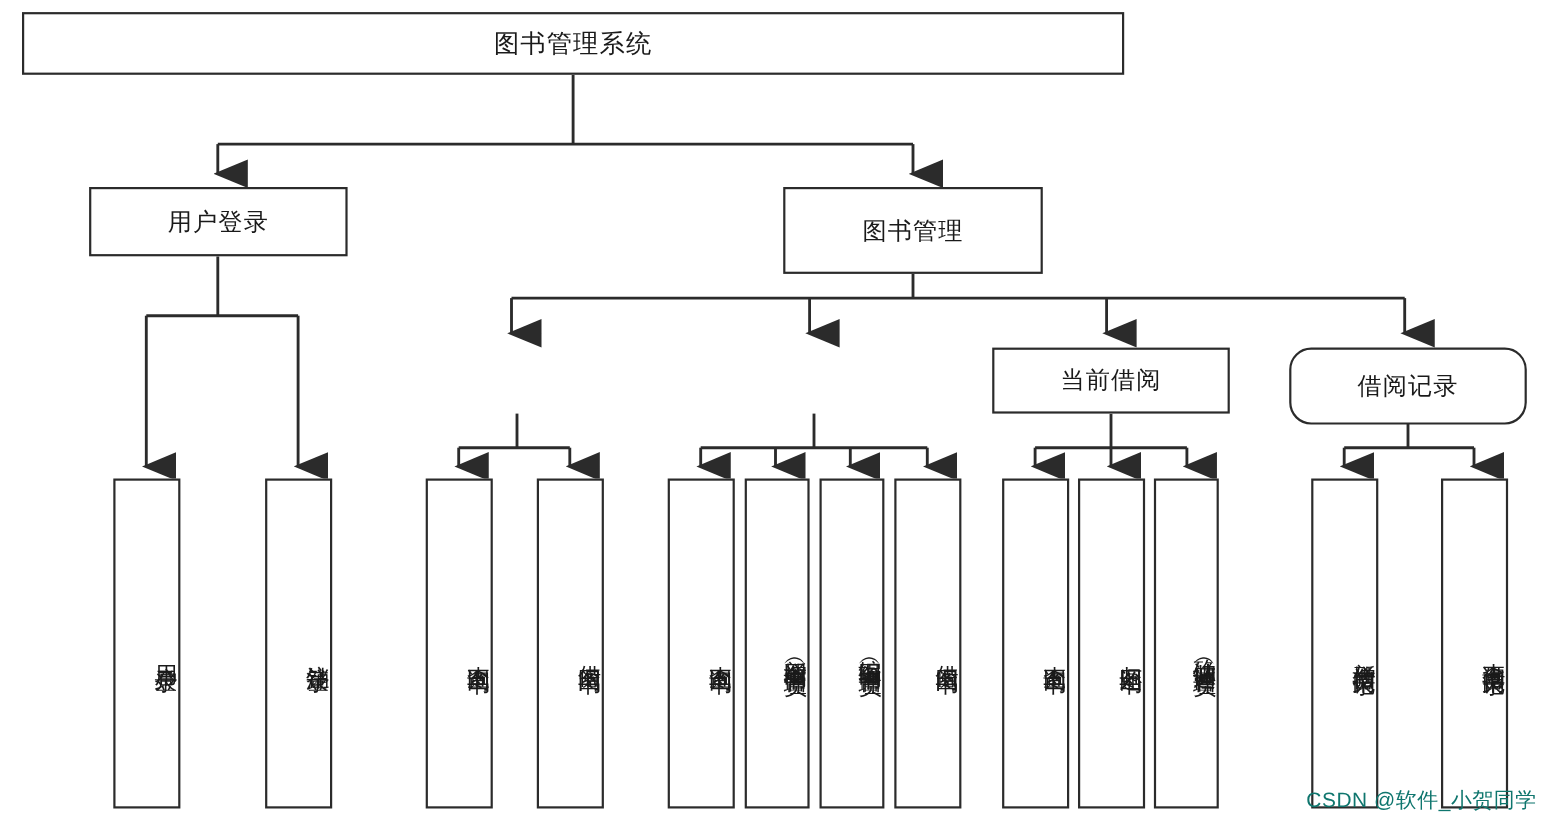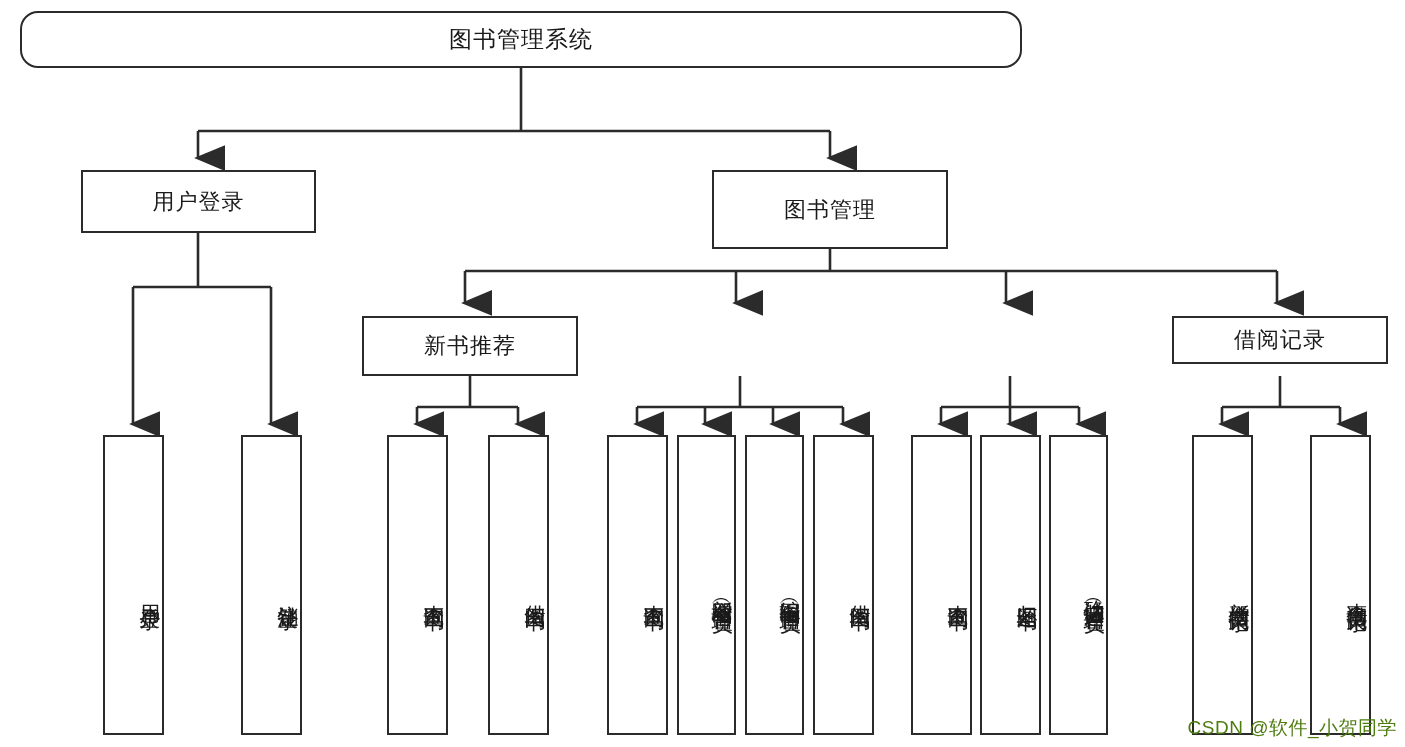--- a/index.html
+++ b/index.html
@@ -125,7 +125,7 @@
     </g>
   </svg>
 
-  <div class="node horiz root" style="left:20px; top:11px; width:1002px; height:57px;border-radius:18px;">
+  <div class="node horiz root" style="left:20px; top:11px; width:1002px; height:57px;">
     <span class="label">图书管理系统</span>
   </div>
 

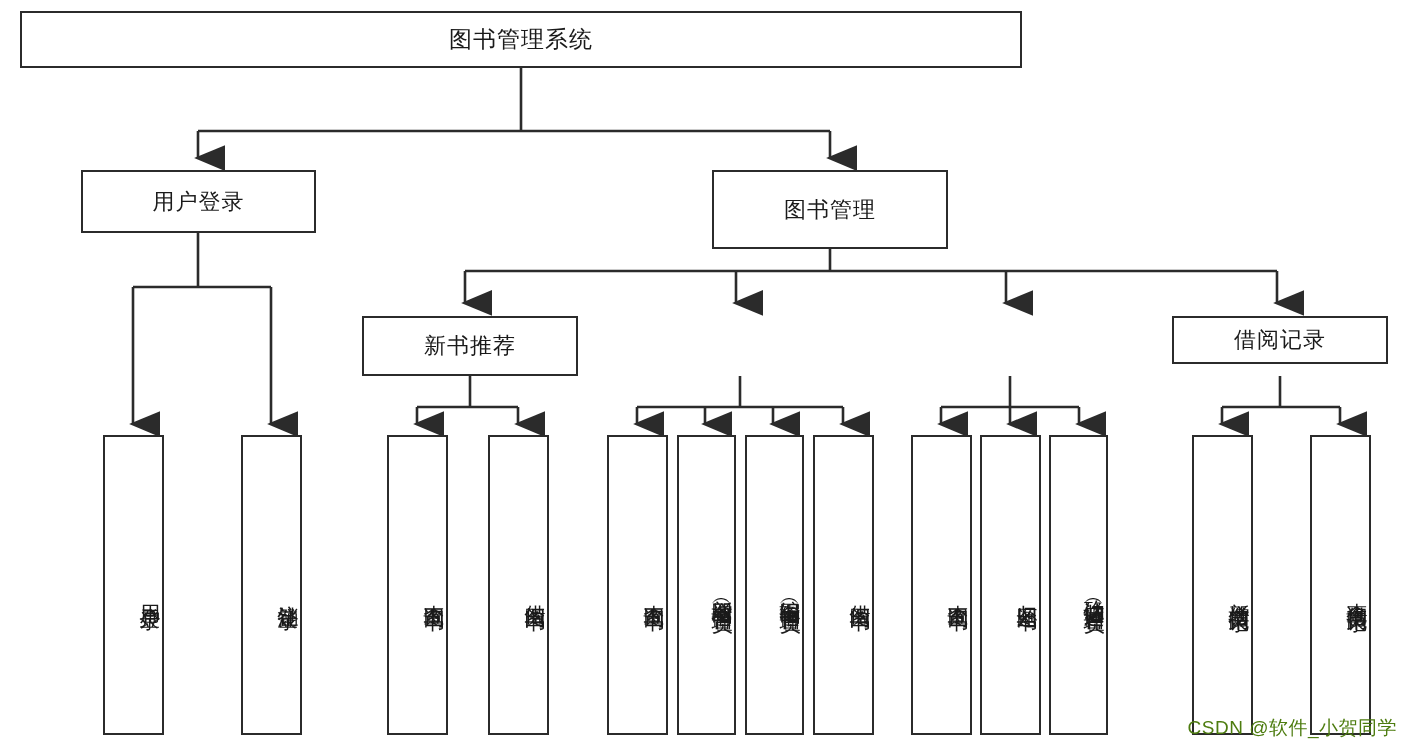--- a/index.html
+++ b/index.html
@@ -136,9 +136,6 @@
     <span class="label">图书管理</span>
   </div>
 
-  <div class="node horiz" style="left:362px; top:316px; width:216px; height:60px;">
-    <span class="label">新书推荐</span>
-  </div>
   <div class="node horiz" style="left:1172px; top:316px; width:216px; height:48px;">
     <span class="label">借阅记录</span>
   </div>

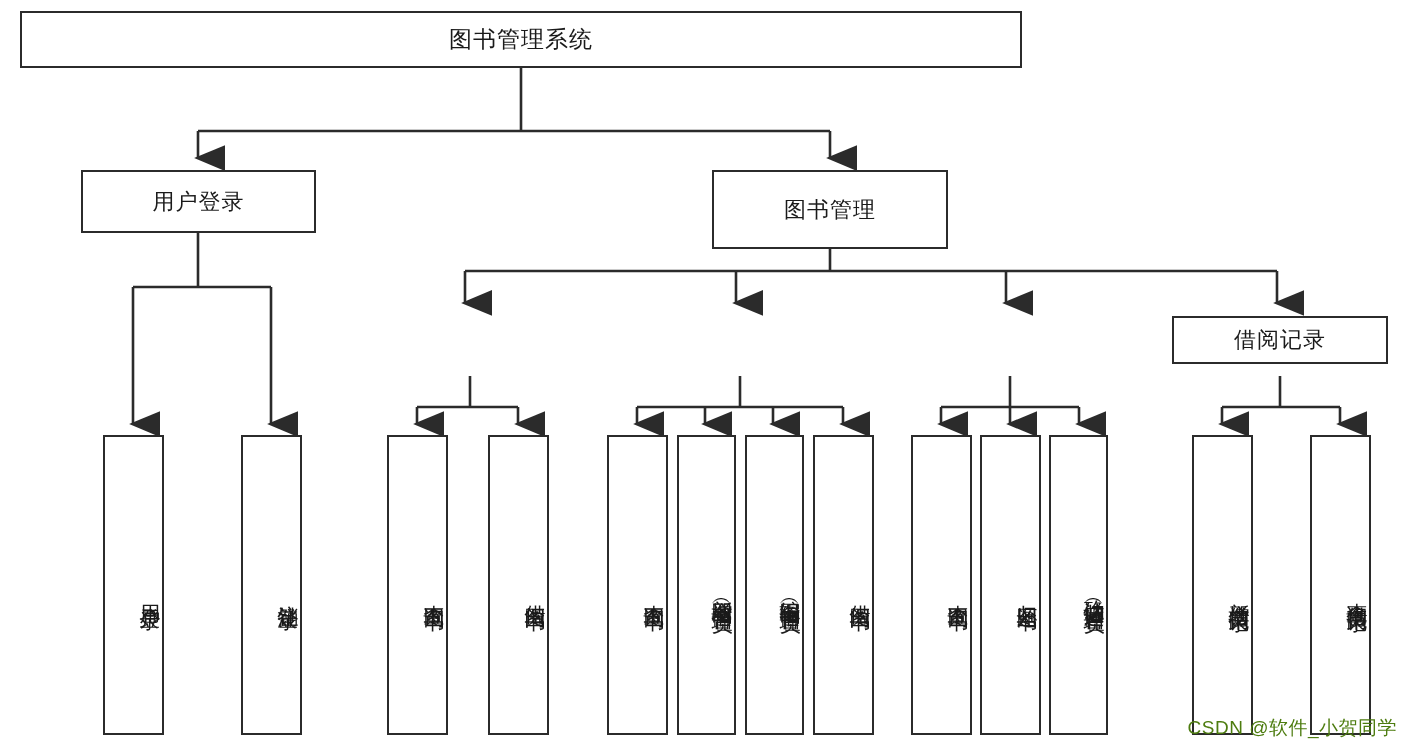--- a/index.html
+++ b/index.html
@@ -136,6 +136,9 @@
     <span class="label">图书管理</span>
   </div>
 
+  <div class="node horiz" style="left:902px; top:316px; width:216px; height:60px;">
+    <span class="label">当前借阅</span>
+  </div>
   <div class="node horiz" style="left:1172px; top:316px; width:216px; height:48px;">
     <span class="label">借阅记录</span>
   </div>

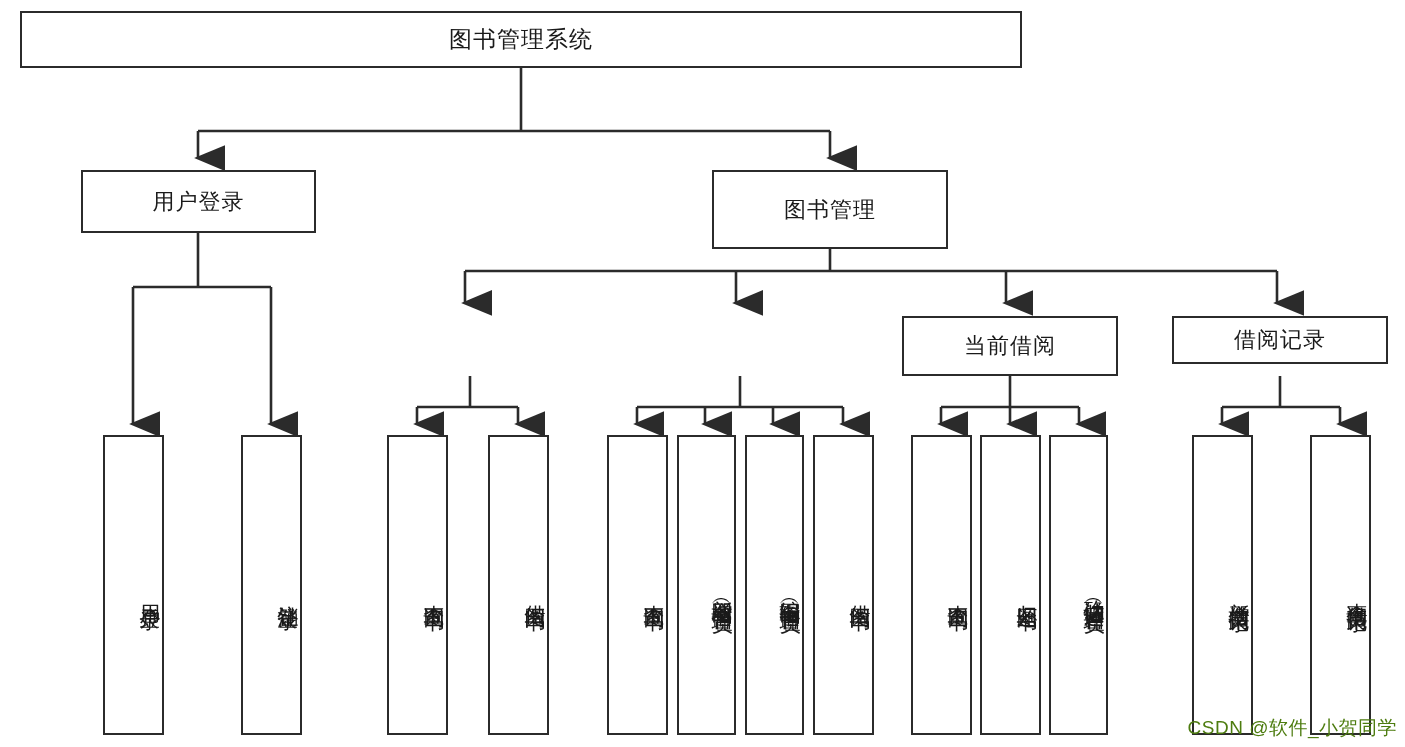--- a/index.html
+++ b/index.html
@@ -139,7 +139,7 @@
   <div class="node horiz" style="left:902px; top:316px; width:216px; height:60px;">
     <span class="label">当前借阅</span>
   </div>
-  <div class="node horiz" style="left:1172px; top:316px; width:216px; height:48px;">
+  <div class="node horiz" style="left:1172px; top:316px; width:216px; height:70px;border-radius:20px;">
     <span class="label">借阅记录</span>
   </div>
 

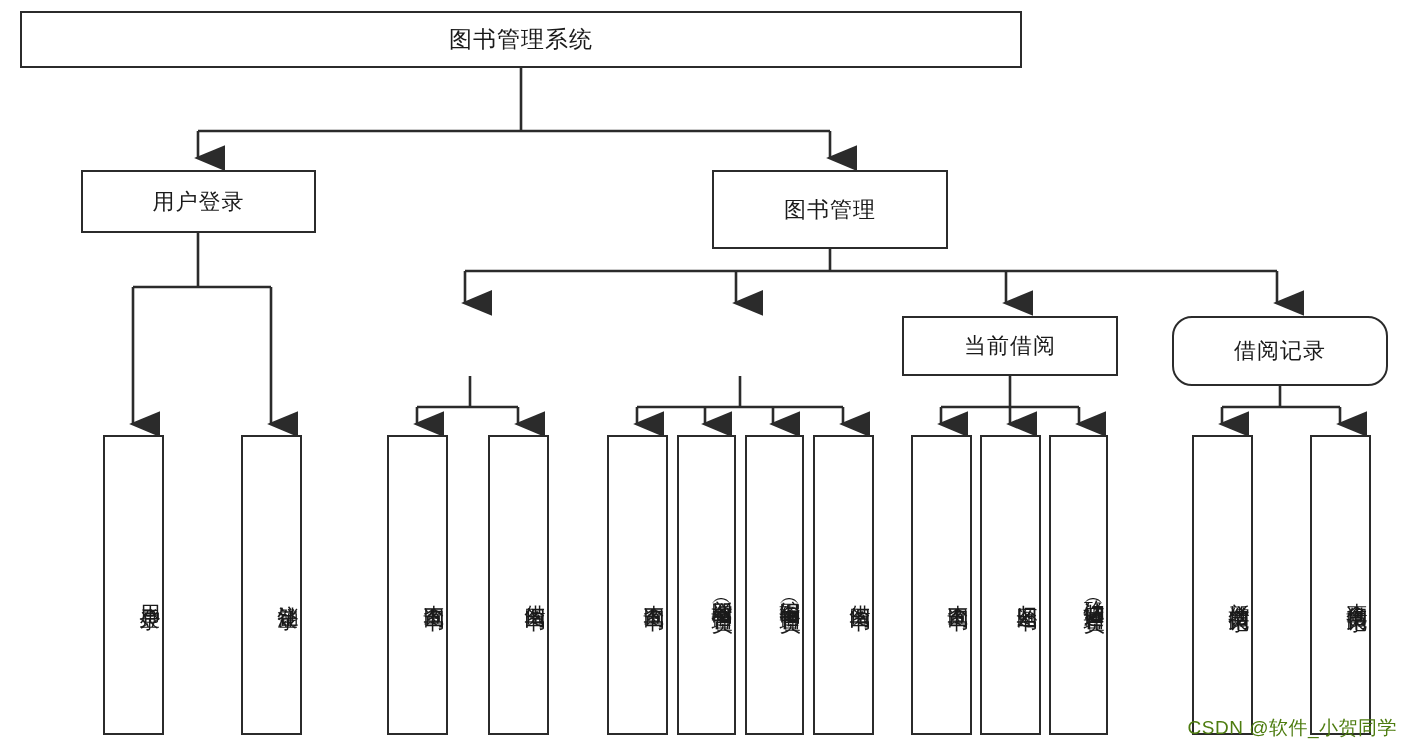--- a/index.html
+++ b/index.html
@@ -65,7 +65,7 @@
     right: 8px;
     bottom: 6px;
     font-size: 19px;
-    color: #4d7c0f;
+    color: #0f766e;
     letter-spacing: 0.5px;
     white-space: nowrap;
   }

